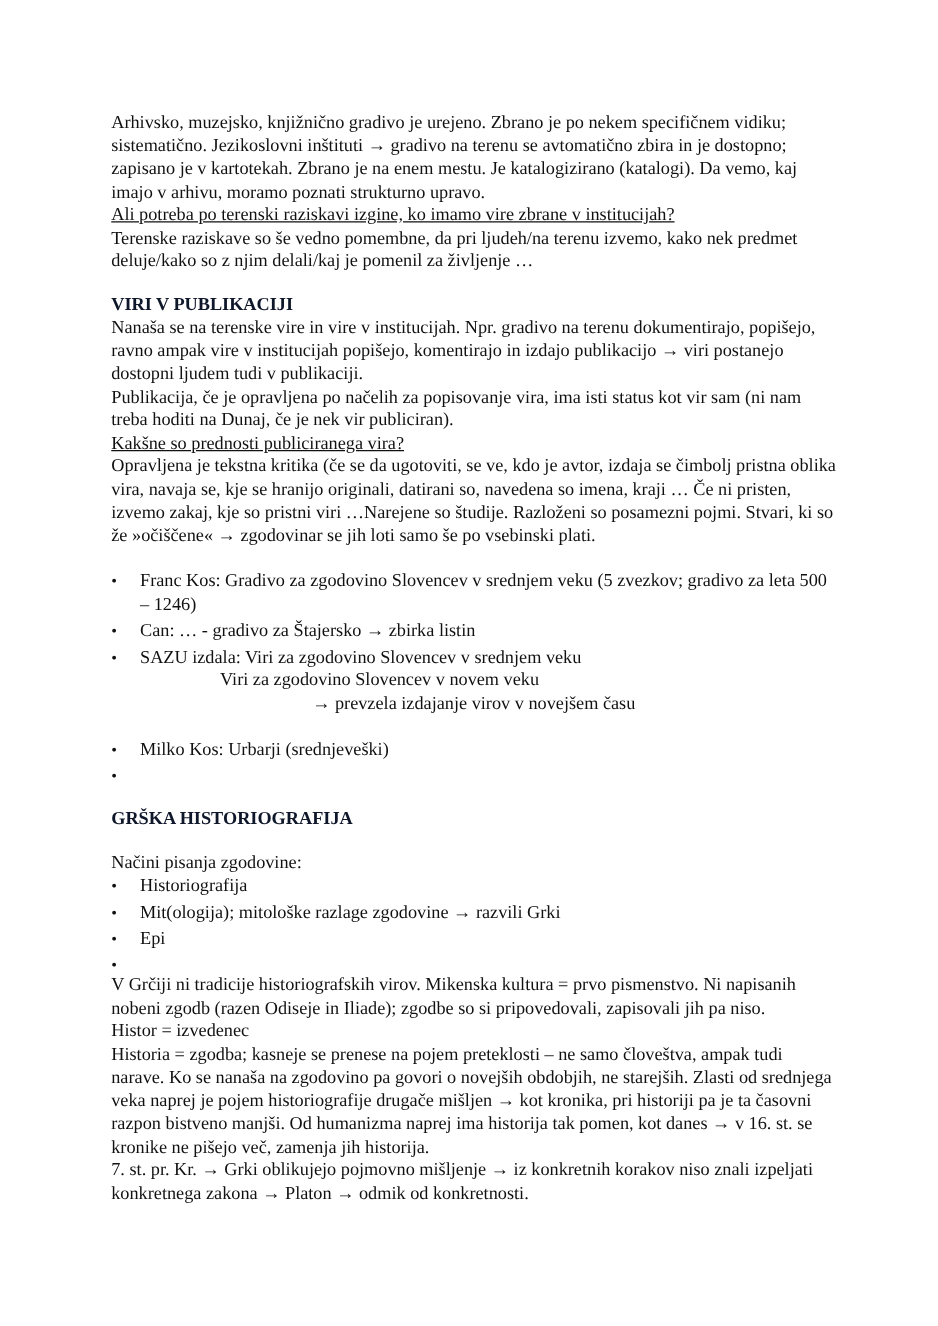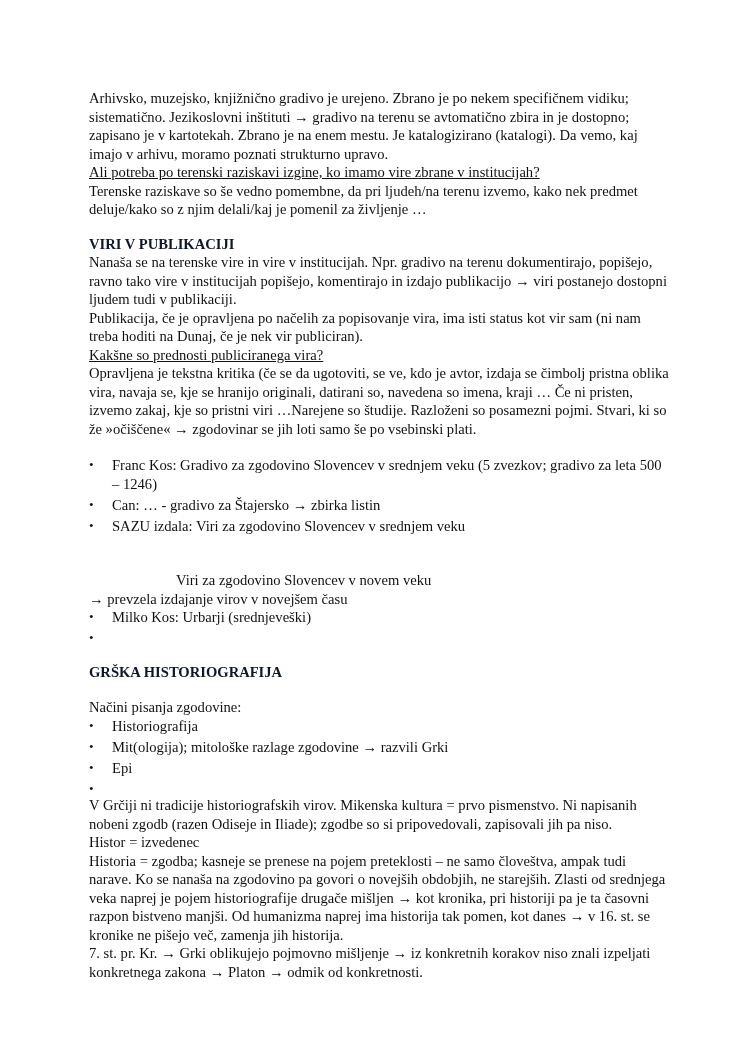--- a/index.html
+++ b/index.html
@@ -41,7 +41,7 @@
   <div class="gap-1"></div>
 
   <h2>VIRI V PUBLIKACIJI</h2>
-  <p>Nanaša se na terenske vire in vire v institucijah. Npr. gradivo na terenu dokumentirajo, popišejo, ravno tako vire v institucijah popišejo, komentirajo in izdajo publikacijo → viri postanejo dostopni ljudem tudi v publikaciji.</p>
+  <p>Nanaša se na terenske vire in vire v institucijah. Npr. gradivo na terenu dokumentirajo, popišejo, ravno ampak vire v institucijah popišejo, komentirajo in izdajo publikacijo → viri postanejo dostopni ljudem tudi v publikaciji.</p>
   <p>Publikacija, če je opravljena po načelih za popisovanje vira, ima isti status kot vir sam (ni nam treba hoditi na Dunaj, če je nek vir publiciran).</p>
   <p class="u">Kakšne so prednosti publiciranega vira?</p>
   <p>Opravljena je tekstna kritika (če se da ugotoviti, se ve, kdo je avtor, izdaja se čimbolj pristna oblika vira, navaja se, kje se hranijo originali, datirani so, navedena so imena, kraji … Če ni pristen, izvemo zakaj, kje so pristni viri …Narejene so študije. Razloženi so posamezni pojmi. Stvari, ki so že »očiščene« → zgodovinar se jih loti samo še po vsebinski plati.</p>

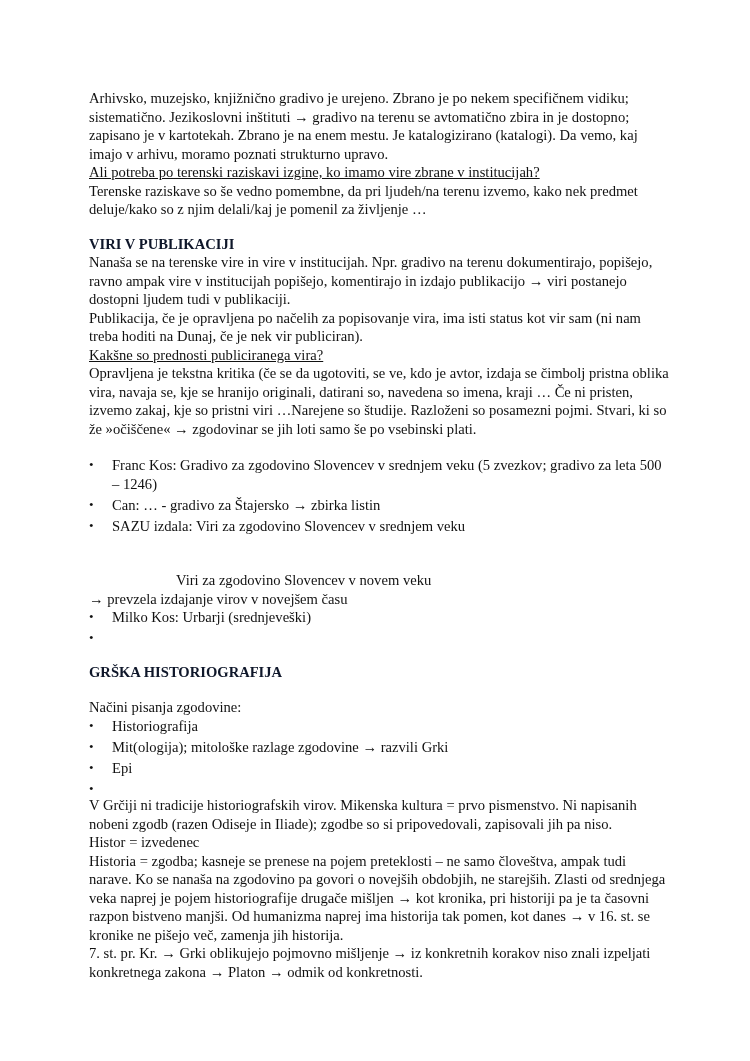--- a/index.html
+++ b/index.html
@@ -27,7 +27,7 @@
       position: absolute; left: 0; top: 0; width: 14px;
       font-size: 13px;
     }
-    .indent-line { padding-left: 87px; margin-top: 36px; }
+    .indent-line { padding-left: 87px; }
   </style>
 </head>
 <body>

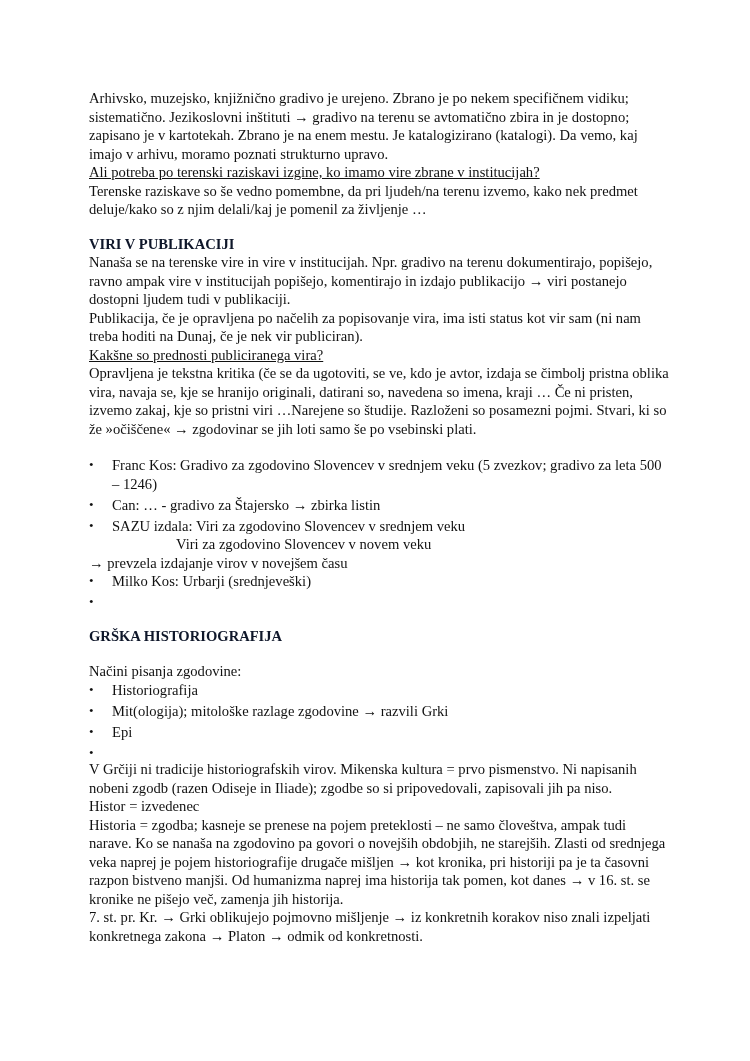--- a/index.html
+++ b/index.html
@@ -63,7 +63,7 @@
     </li>
   </ul>
   <p class="indent-line">Viri za zgodovino Slovencev v novem veku</p>
-  <p style="margin-bottom:0;">→ prevzela izdajanje virov v novejšem času</p>
+  <p style="margin-bottom:19px;text-align:center;">→ prevzela izdajanje virov v novejšem času</p>
   <ul>
     <li>
       <span class="bullet">•</span>

